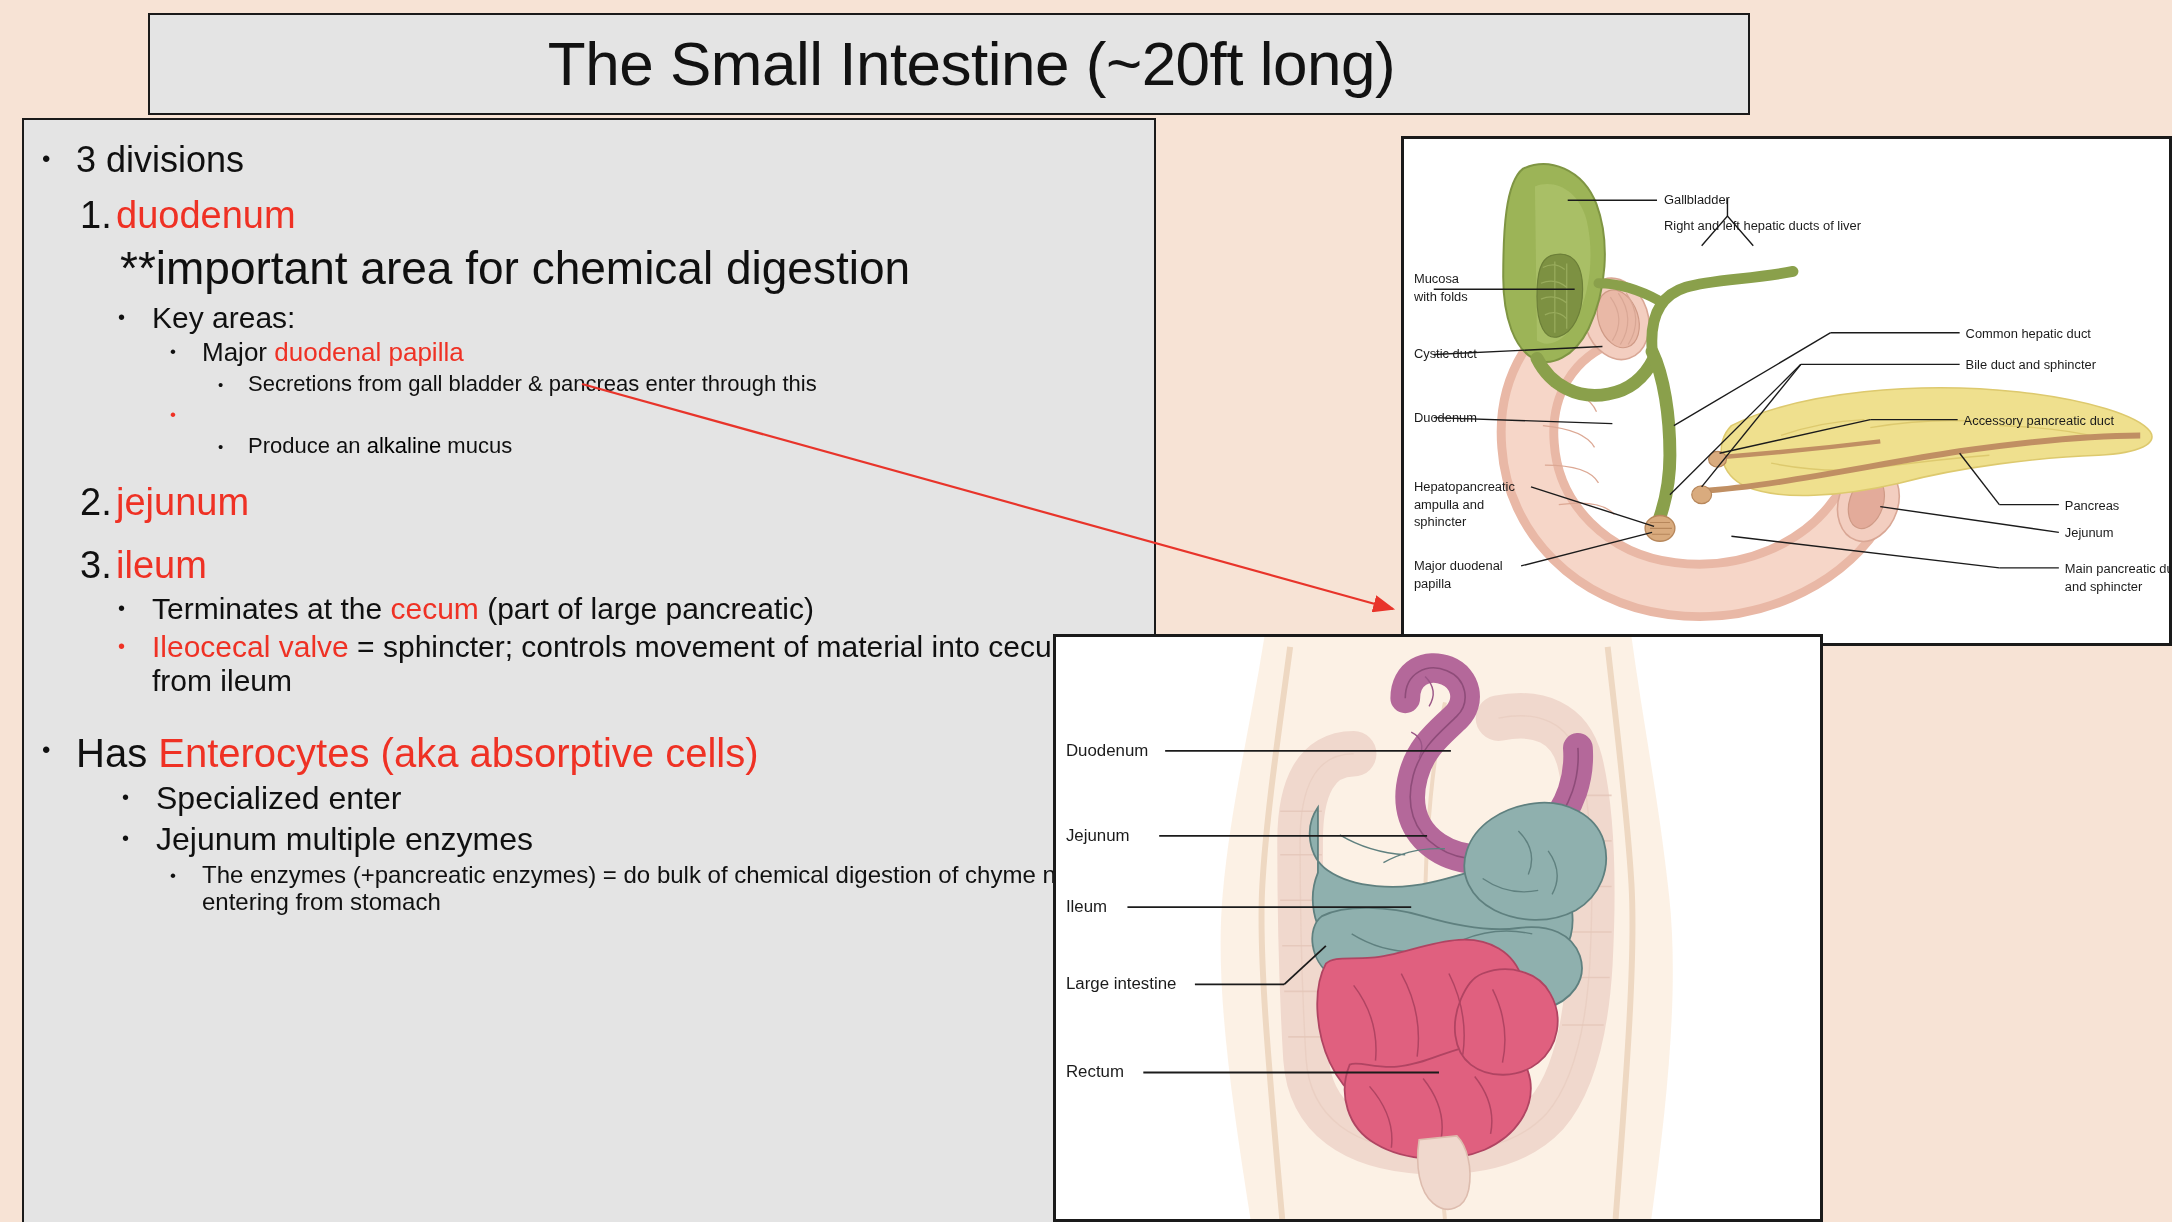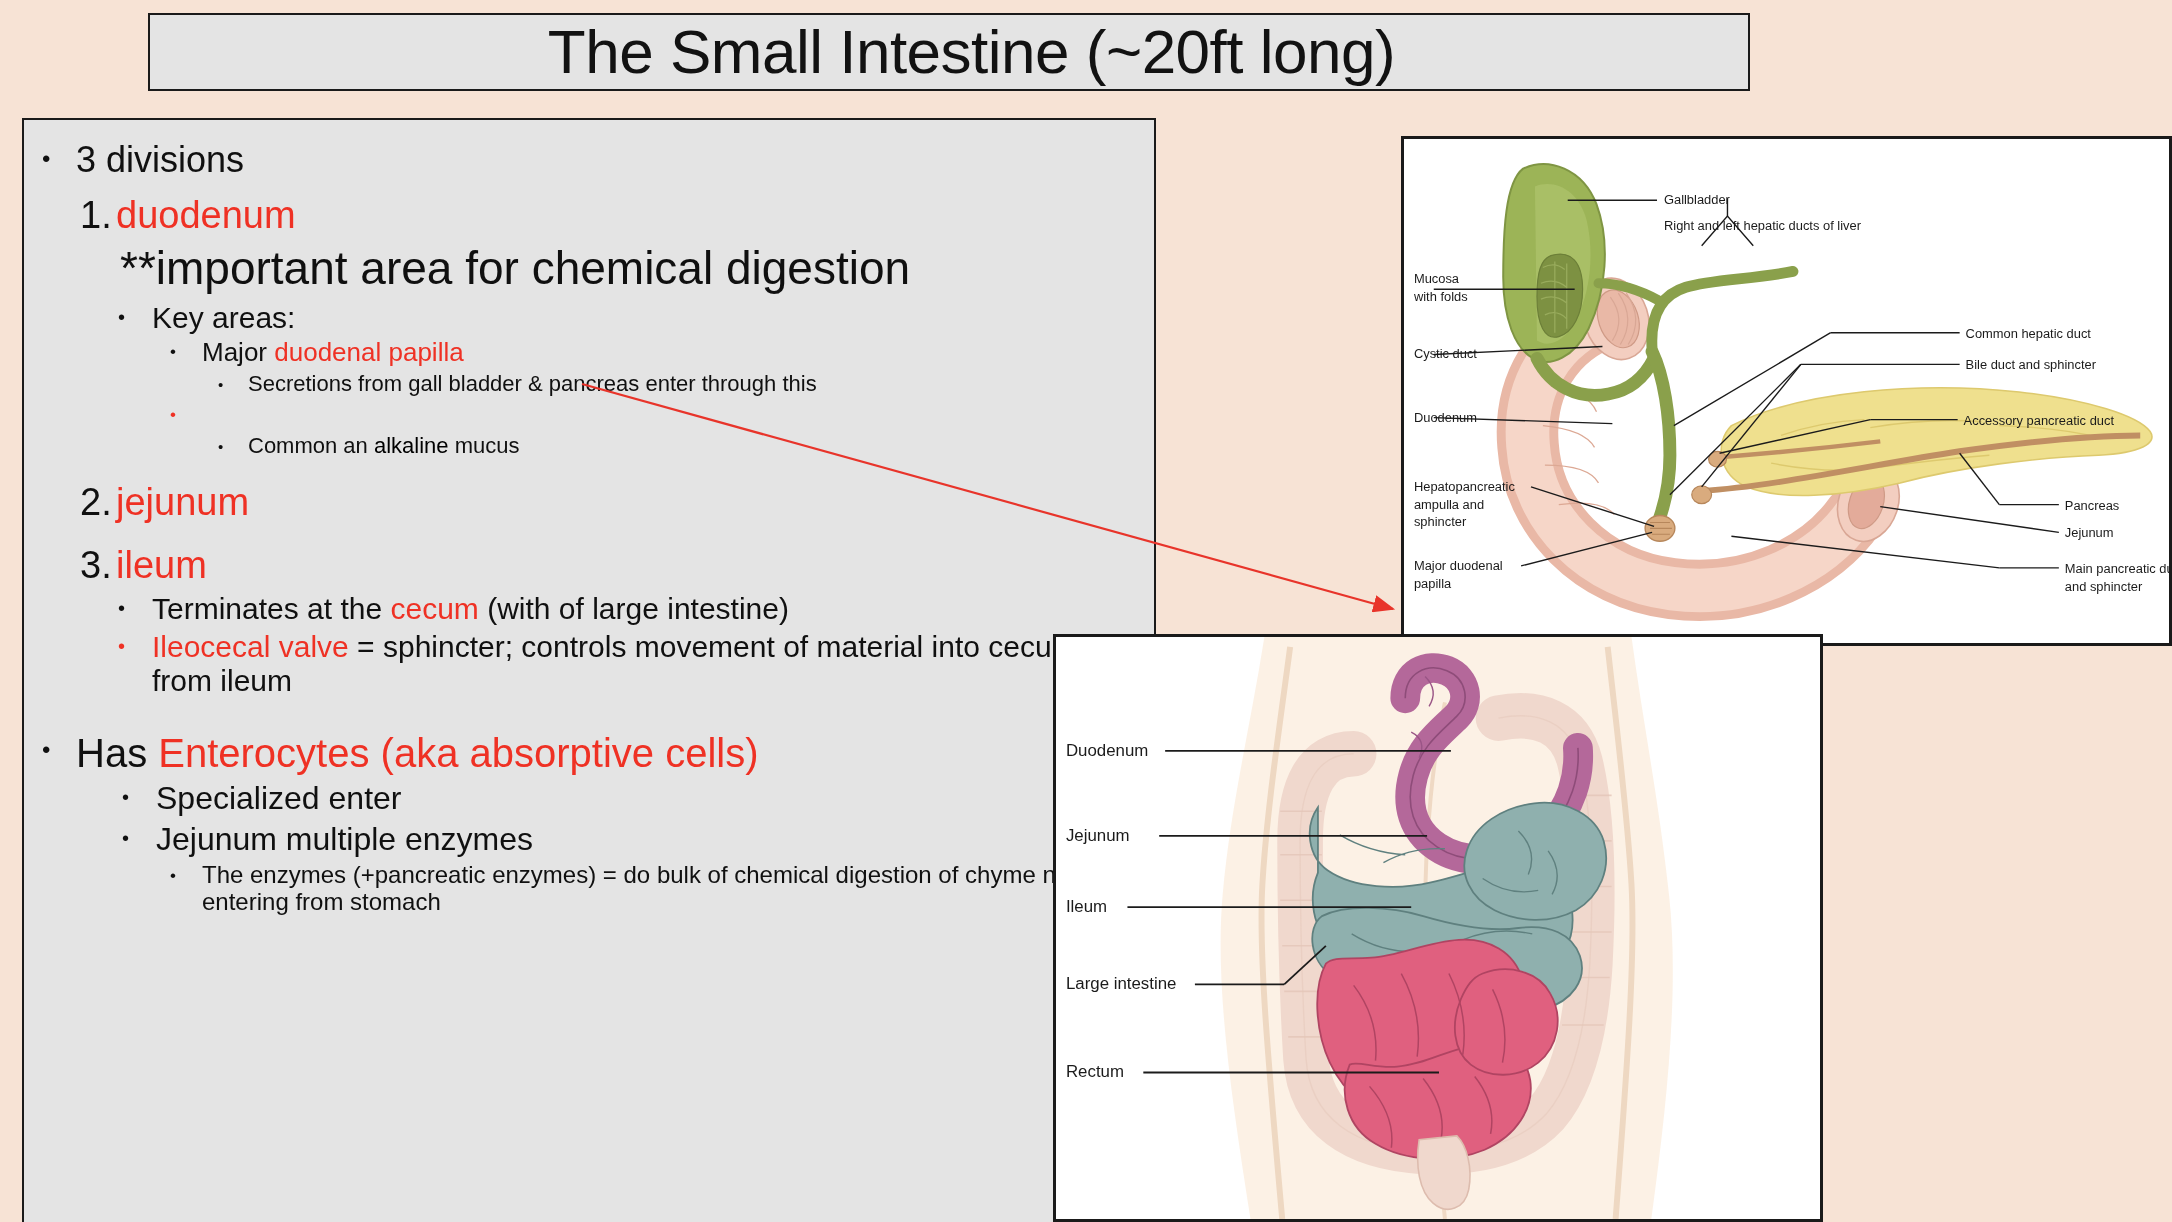--- a/index.html
+++ b/index.html
@@ -12,7 +12,7 @@
 
   
   .title-box{
-    position:absolute;left:148px;top:13px;width:1602px;height:78px;
+    position:absolute;left:148px;top:13px;width:1602px;height:102px;
     background:#e4e4e4;border:2px solid #1a1a1a;
     display:flex;align-items:center;justify-content:center;
     box-sizing:border-box;

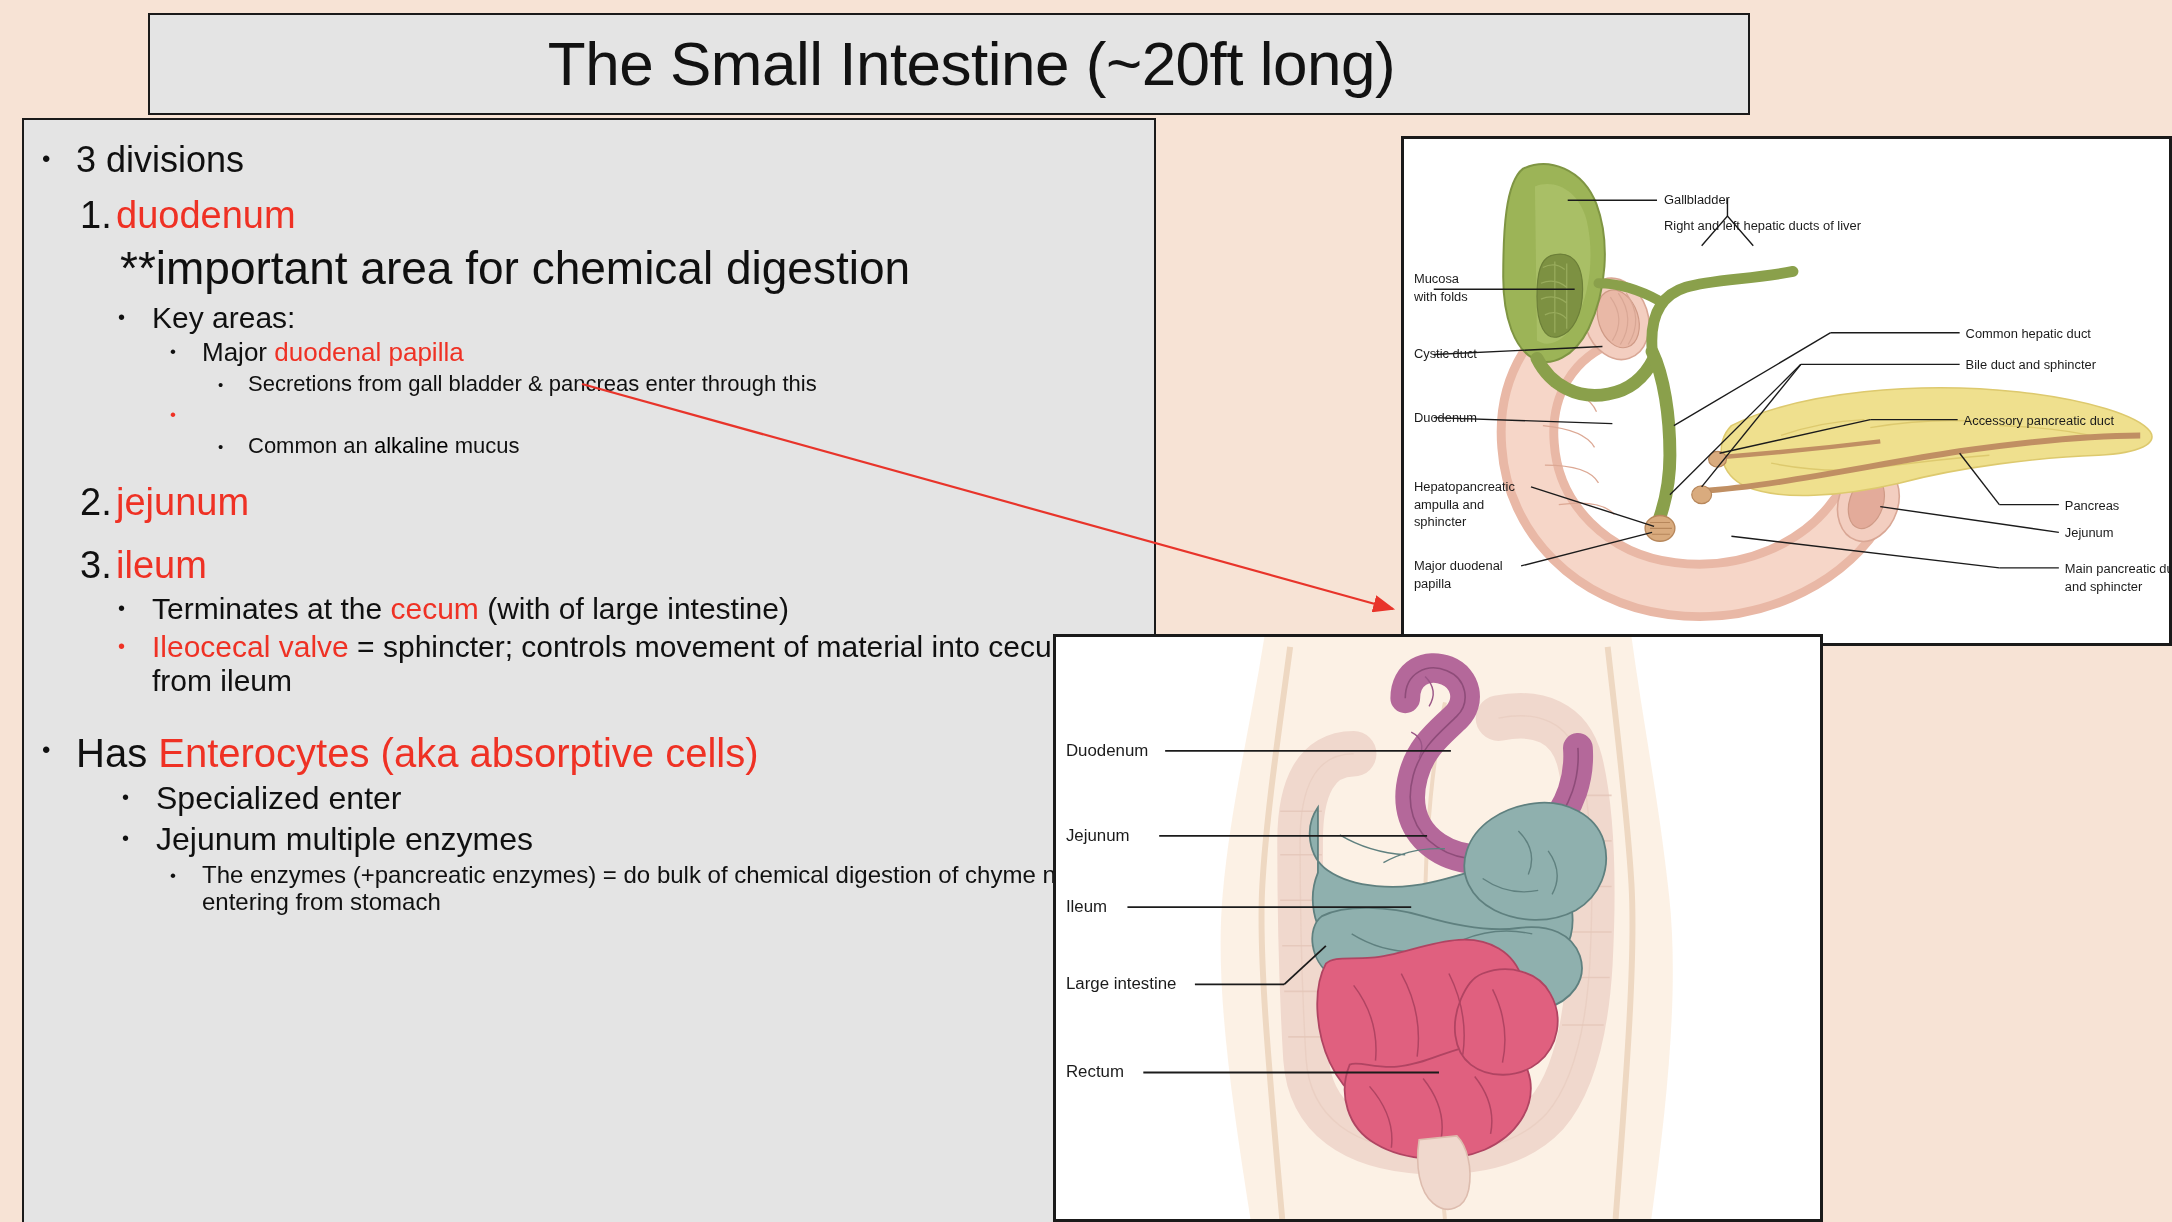--- a/index.html
+++ b/index.html
@@ -120,7 +120,7 @@
 
   <div class="row l5">
     <span class="bul">•</span>
-    <span class="txt"><span>Common an </span><span class="blue">alkaline</span><span> mucus</span></span>
+    <span class="txt"><span>Produce an </span><span class="blue">alkaline</span><span> mucus</span></span>
   </div>
 
   <div class="row l2" style="margin-top:22px;">

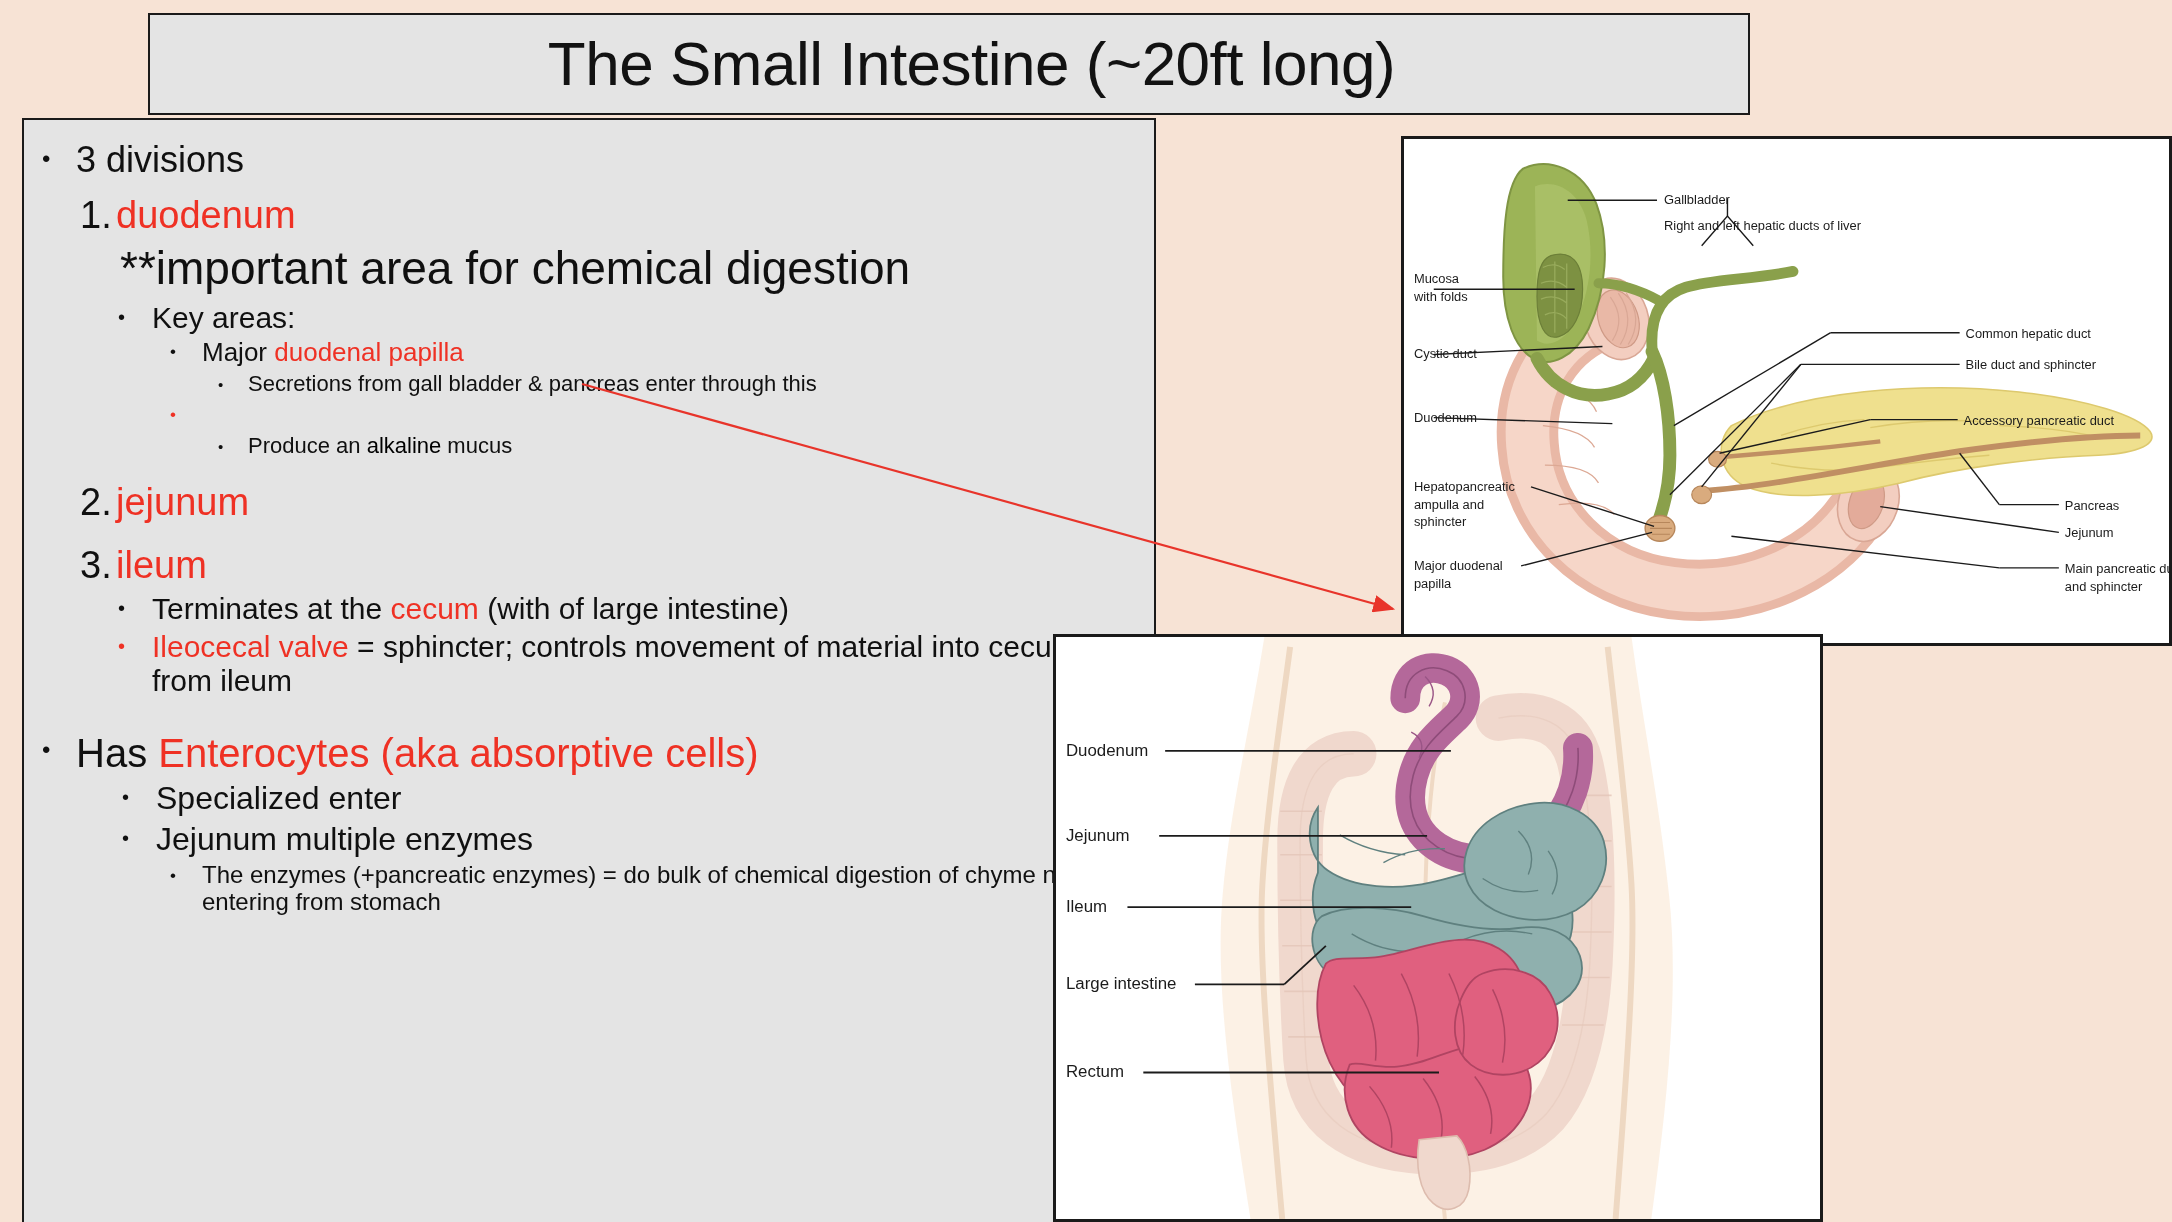--- a/index.html
+++ b/index.html
@@ -135,7 +135,7 @@
 
   <div class="row l3">
     <span class="bul">•</span>
-    <span class="txt"><span>Terminates at the </span><span class="red">cecum</span><span> (with of large intestine)</span></span>
+    <span class="txt"><span>Terminates at the </span><span class="red">cecum</span><span> (part of large pancreatic)</span></span>
   </div>
 
   <div class="row l3">

